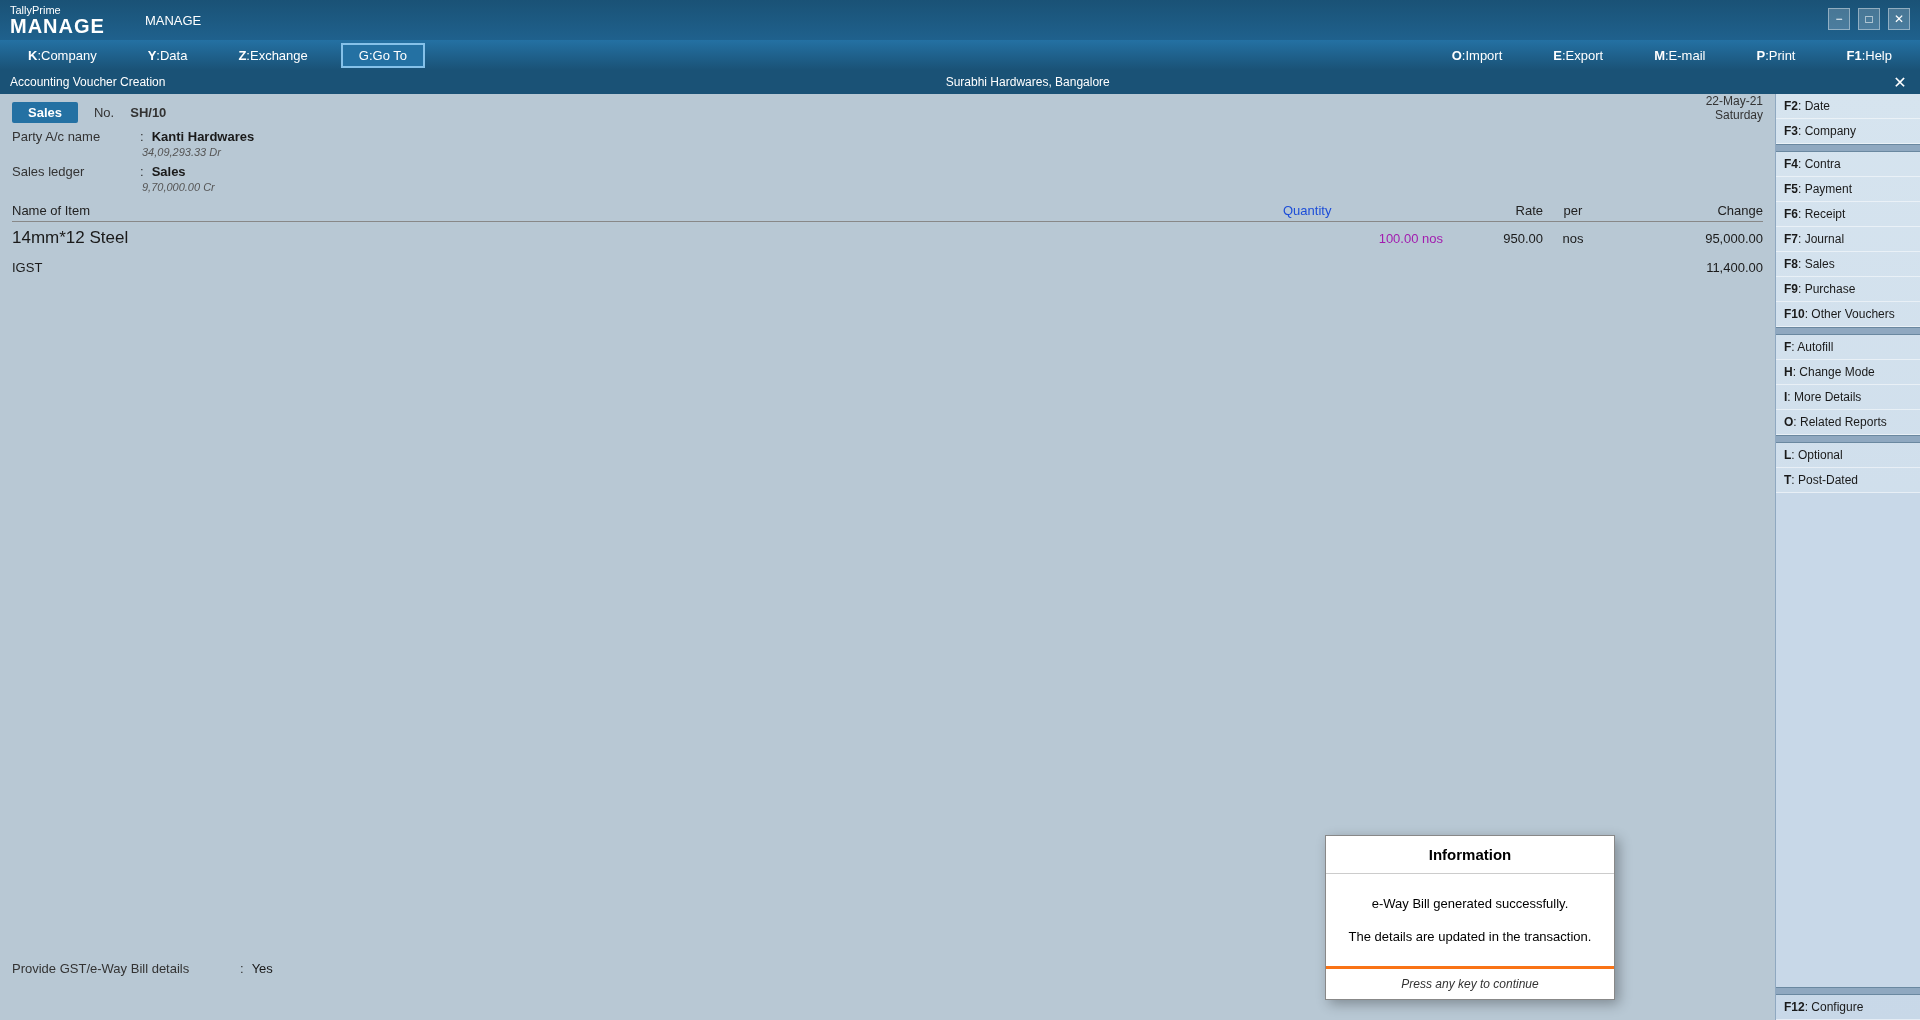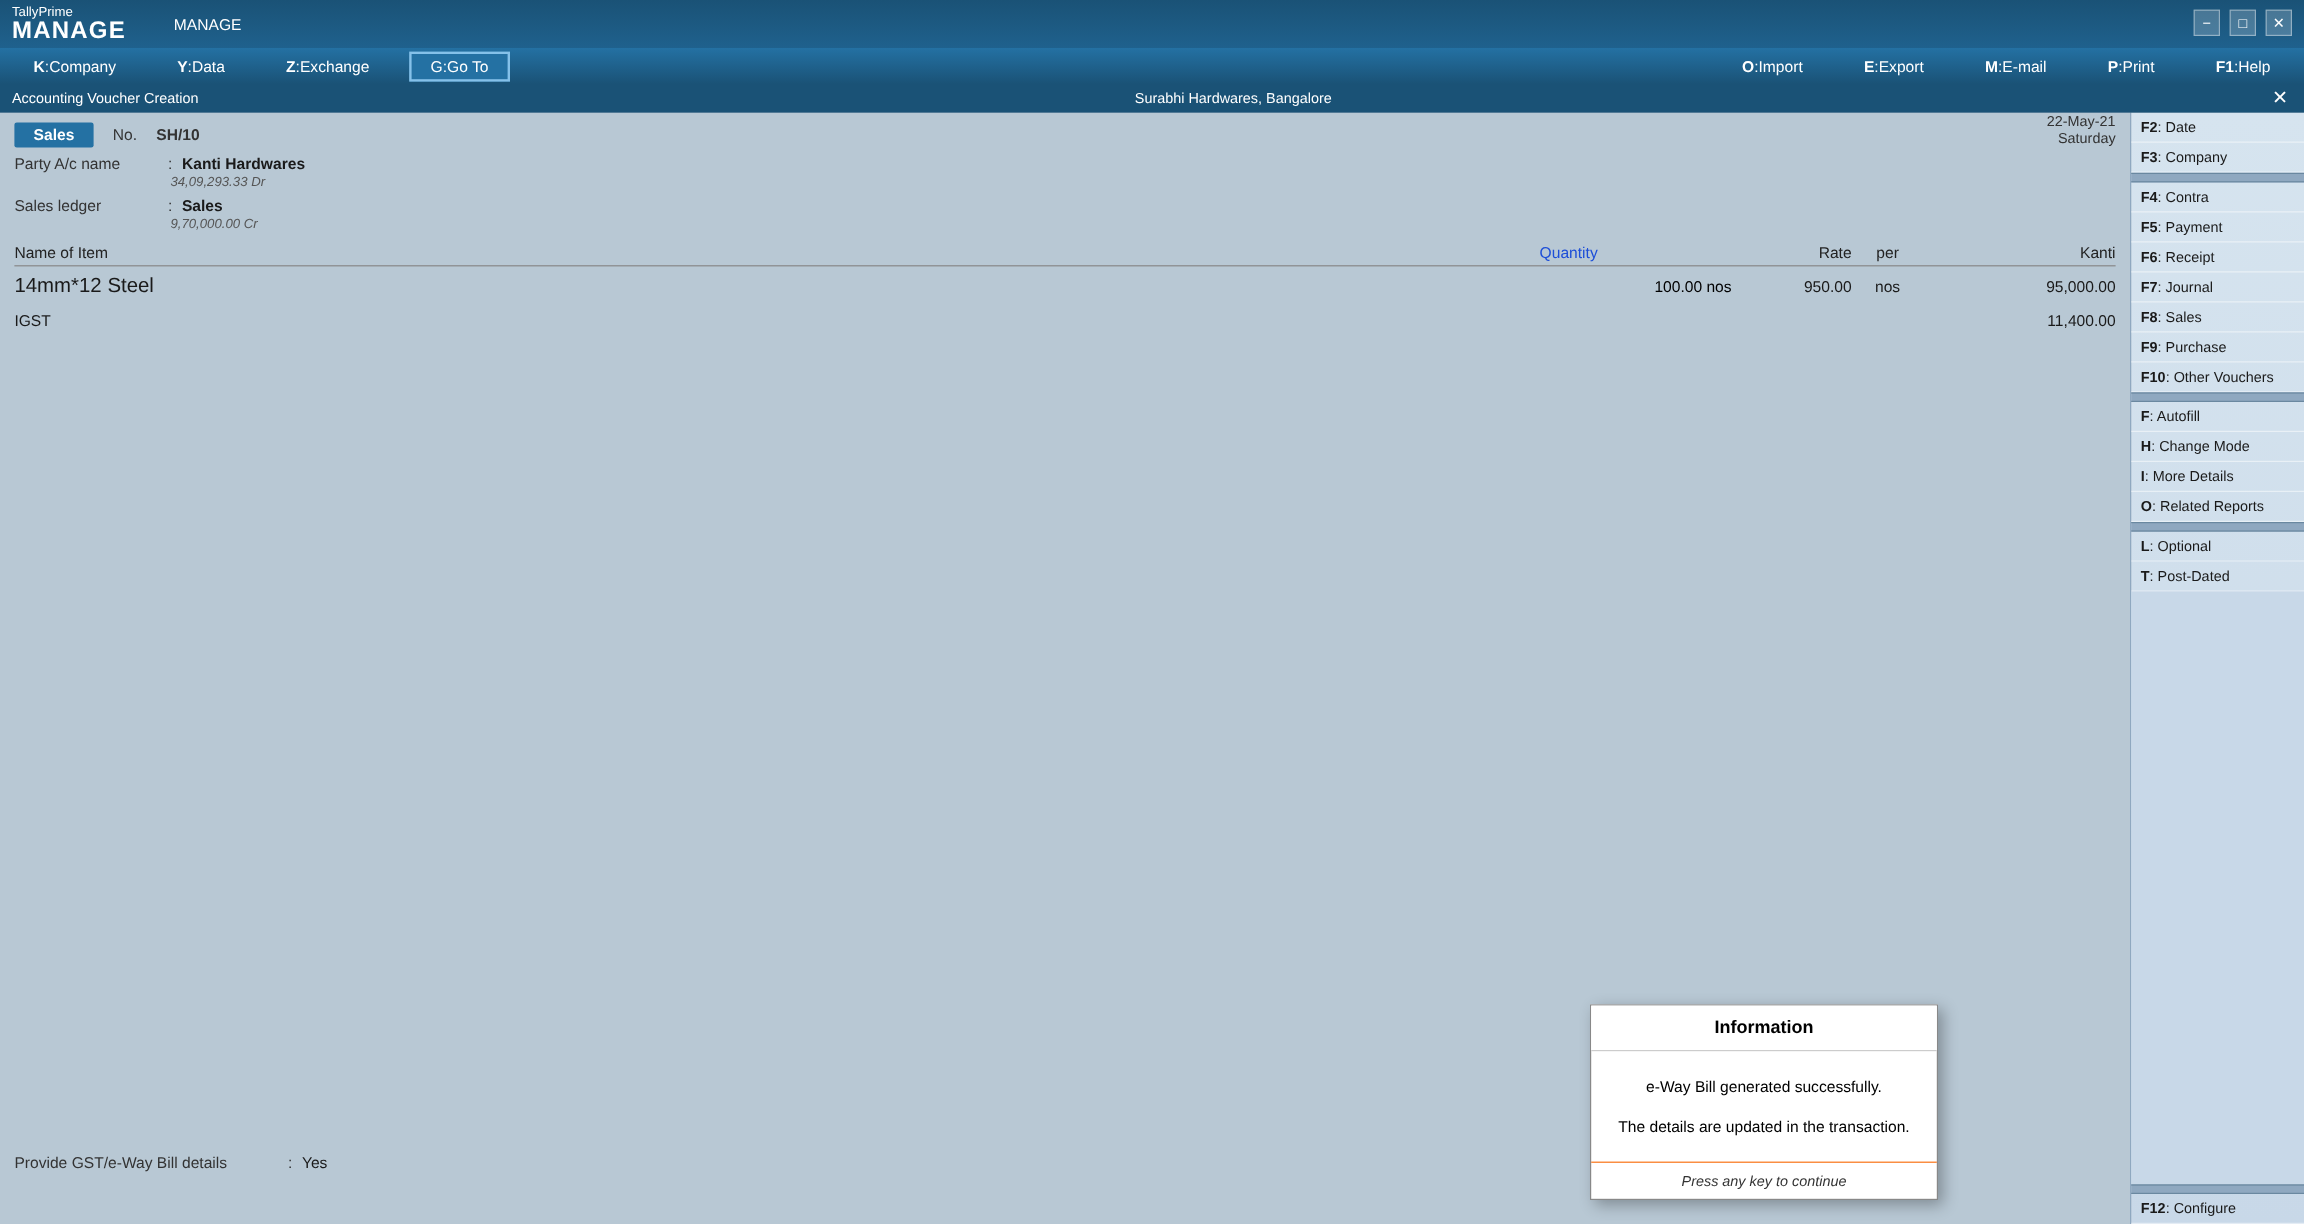--- a/index.html
+++ b/index.html
@@ -396,7 +396,7 @@
         <span class="col-qty">Quantity</span>
         <span class="col-rate">Rate</span>
         <span class="col-per">per</span>
-        <span class="col-amount">Kanti</span>
+        <span class="col-amount">Change</span>
       </div>
 
       <div class="item-row">

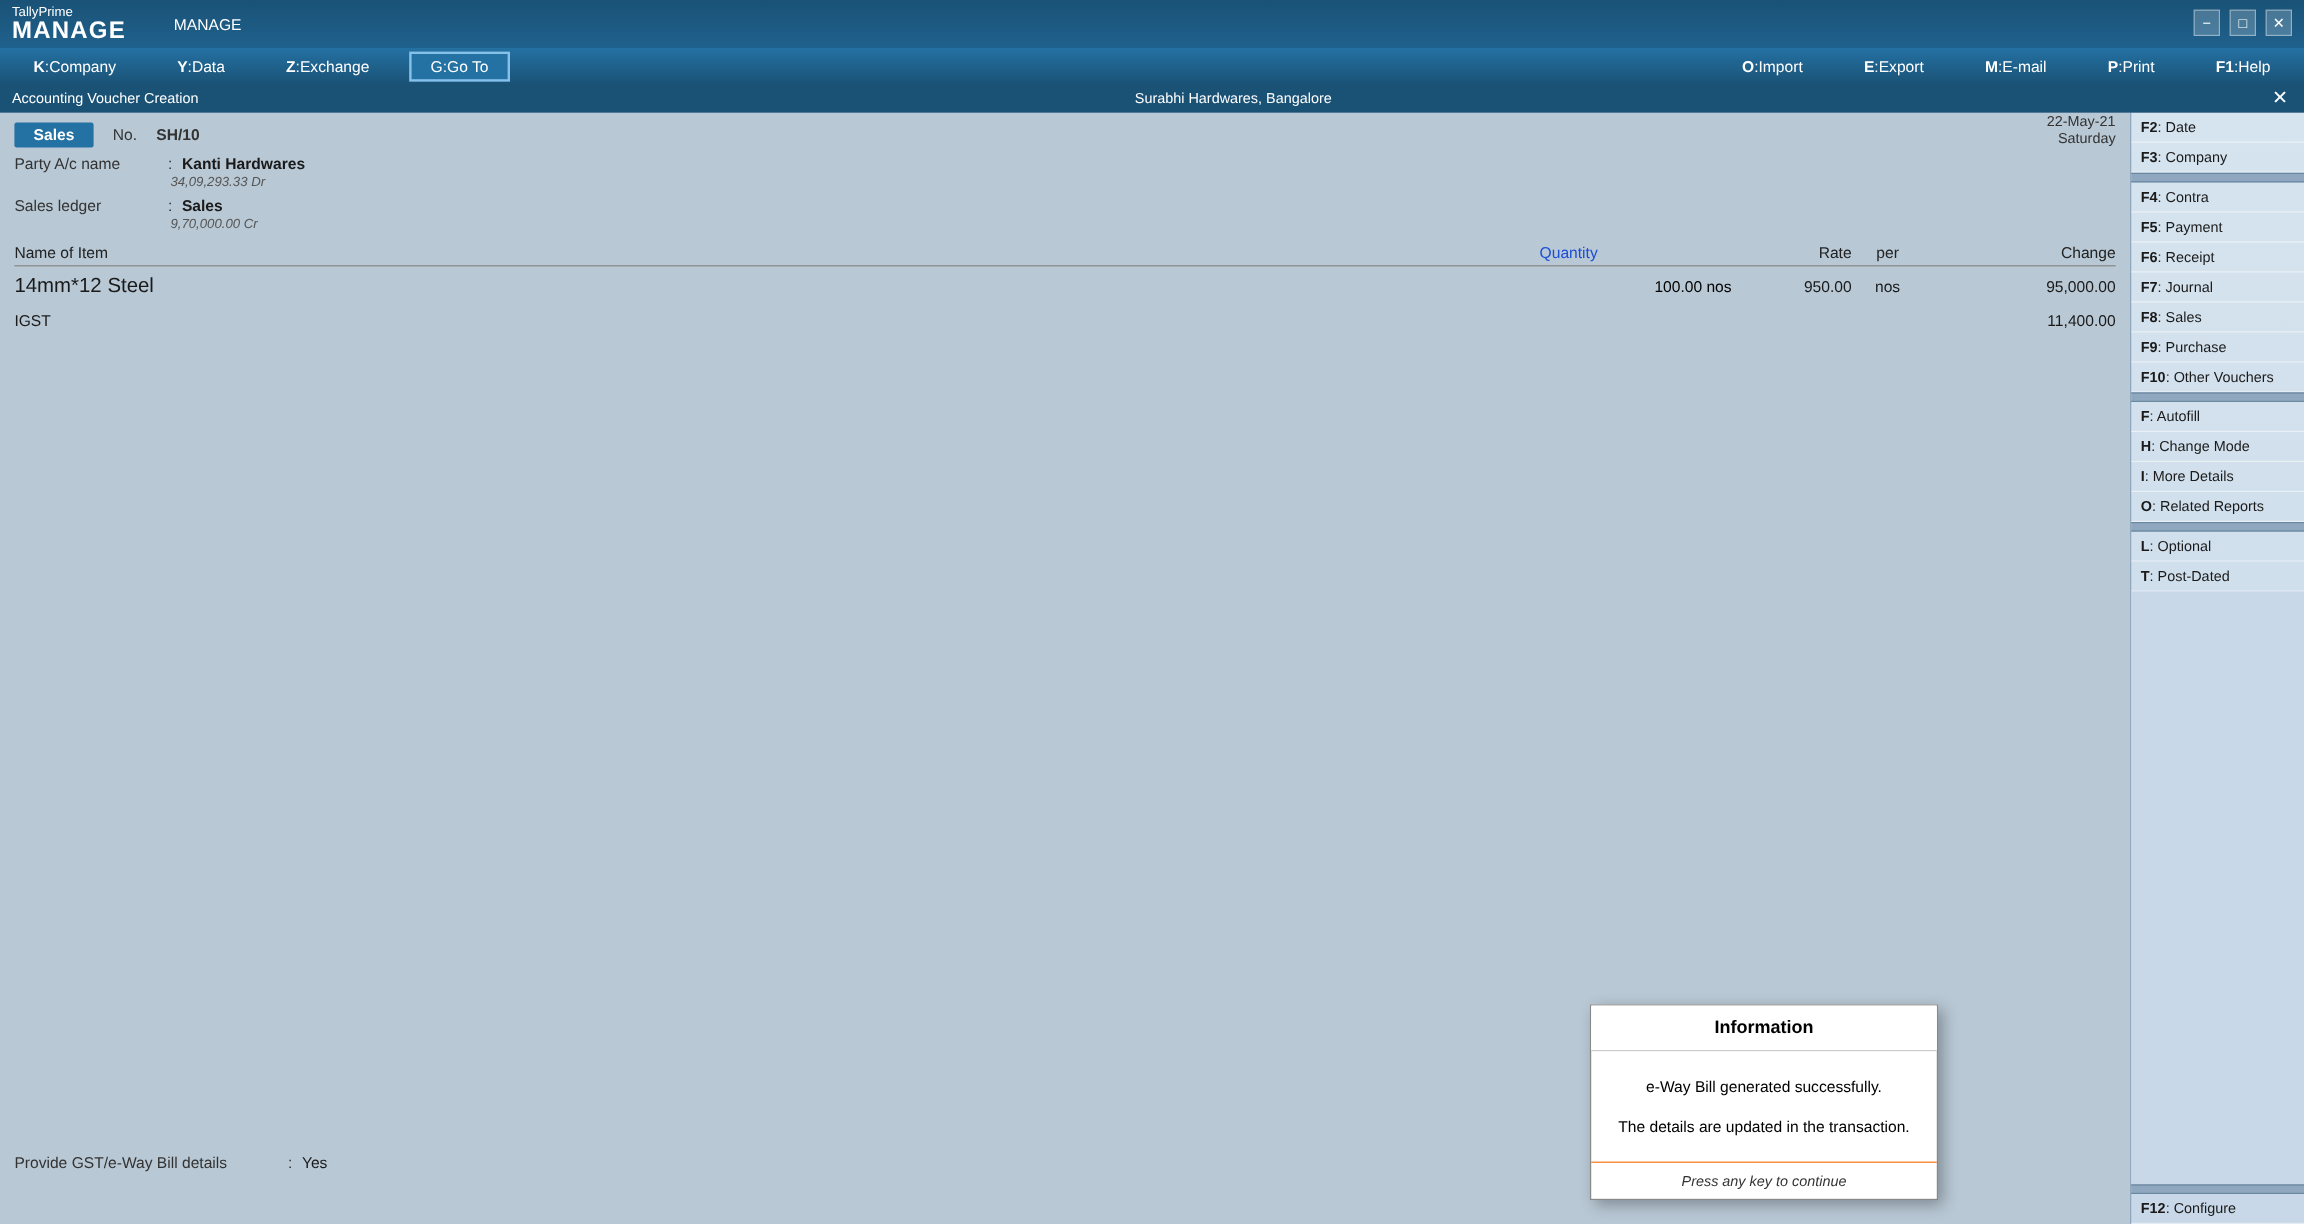--- a/index.html
+++ b/index.html
@@ -218,7 +218,7 @@
       padding: 2px 0;
     }
     .item-name { flex: 1; color: #1a1a1a; font-size: 17px; }
-    .item-qty { width: 160px; text-align: right; color: #000000; font-size: 13px; }
+    .item-qty { width: 160px; text-align: right; color: #a21caf; font-size: 13px; }
     .item-rate { width: 100px; text-align: right; color: #1a1a1a; font-size: 13px; }
     .item-per { width: 60px; text-align: center; color: #1a1a1a; font-size: 13px; }
     .item-amount { width: 160px; text-align: right; color: #1a1a1a; font-size: 13px; }

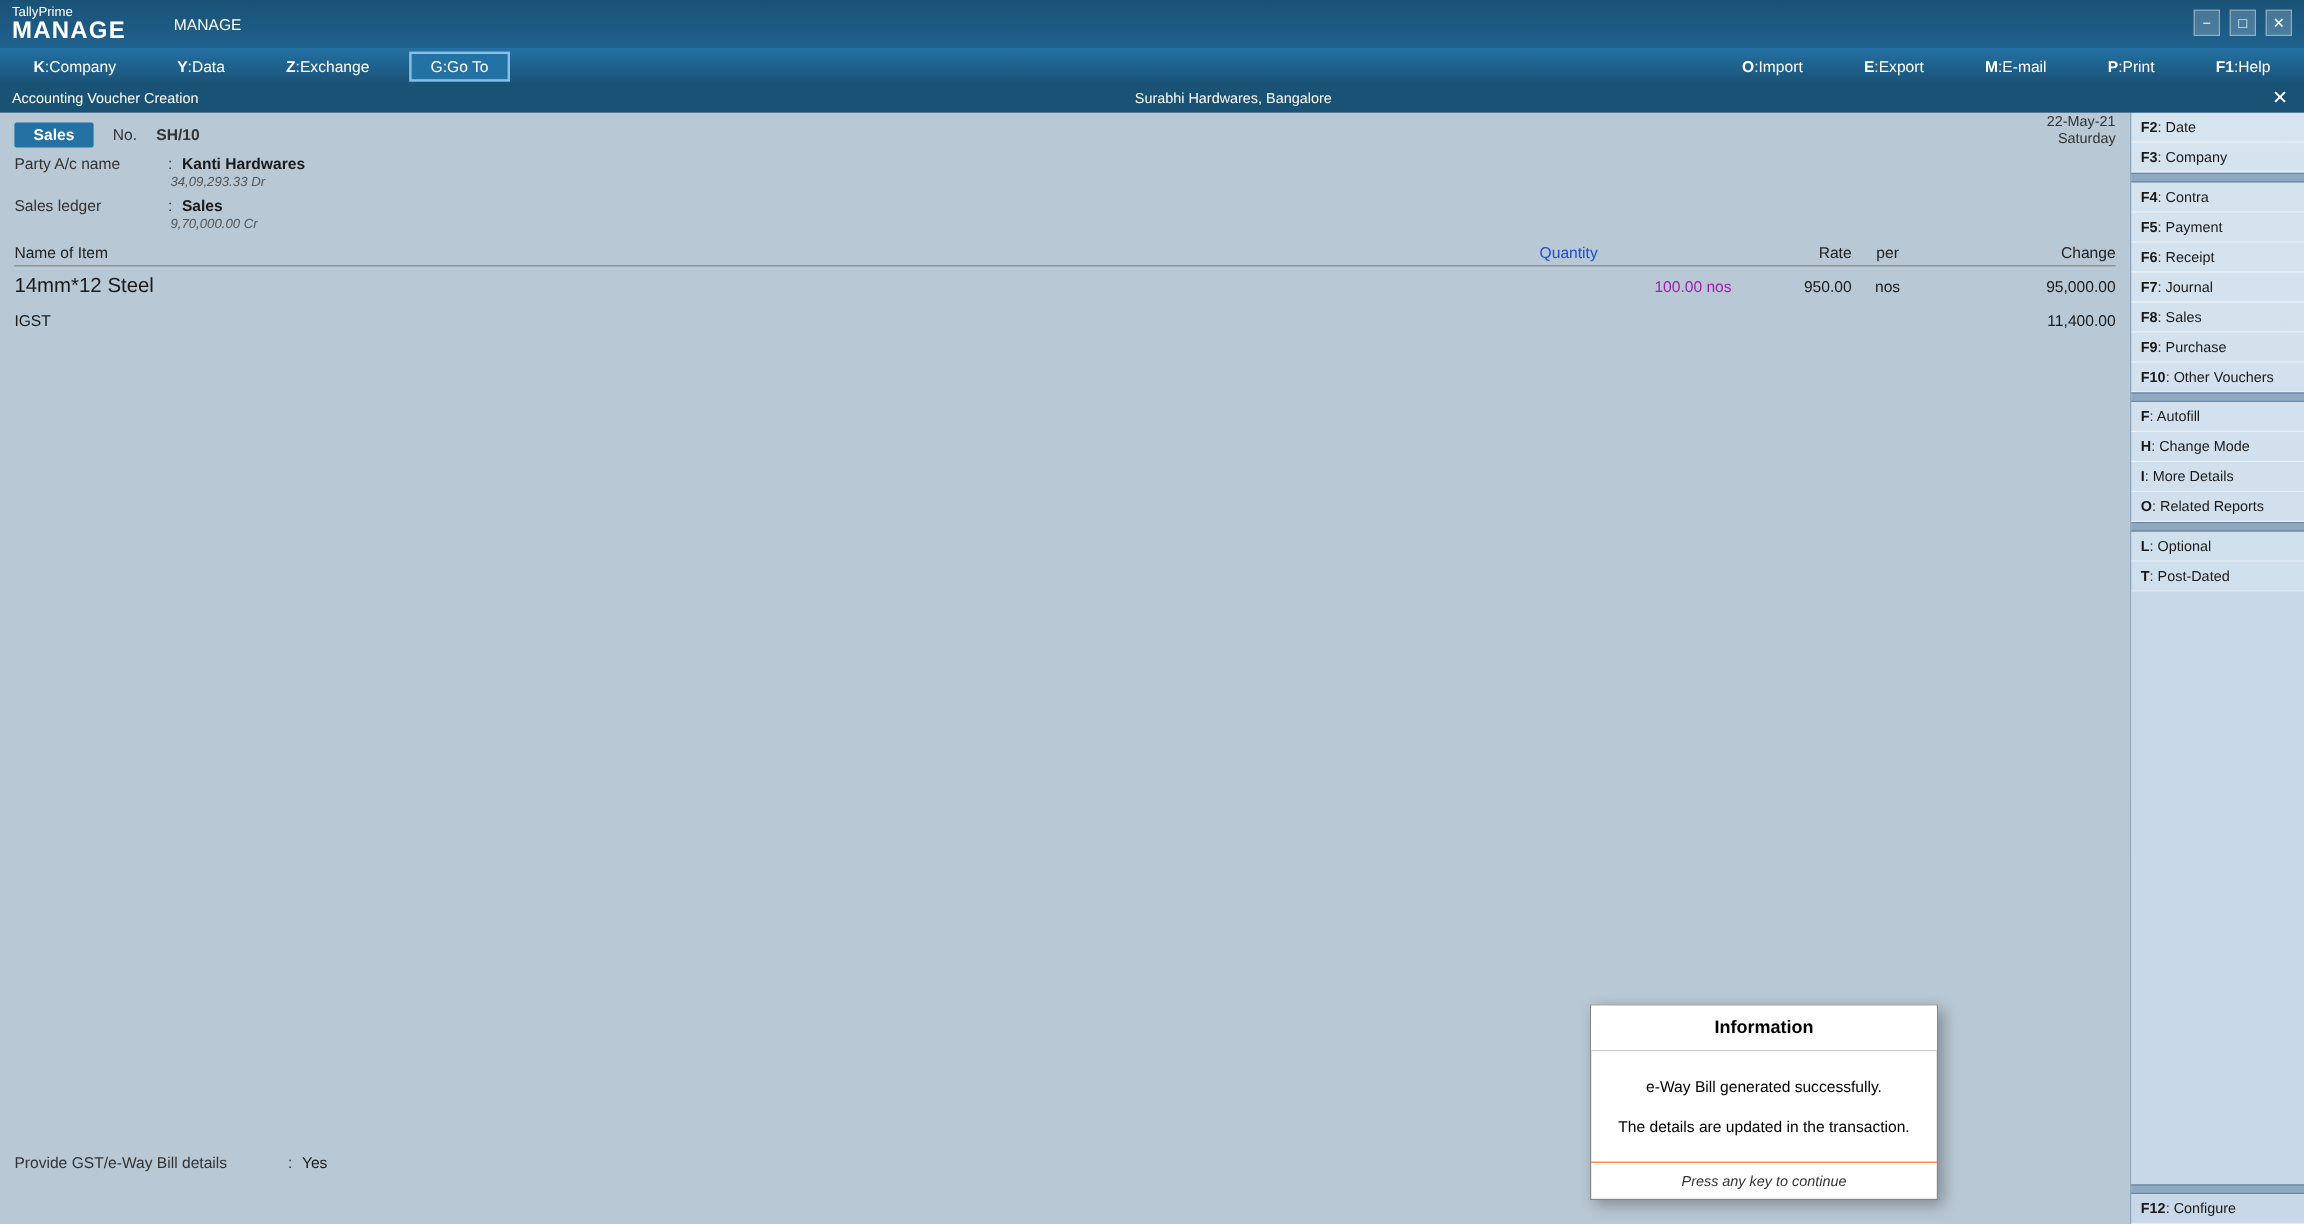--- a/index.html
+++ b/index.html
@@ -319,7 +319,7 @@
       line-height: 1.5;
     }
     #info-dialog-footer {
-      border-top: 1px solid #f97316;
+      border-top: 3px solid #f97316;
       padding: 8px;
       text-align: center;
       font-style: italic;

